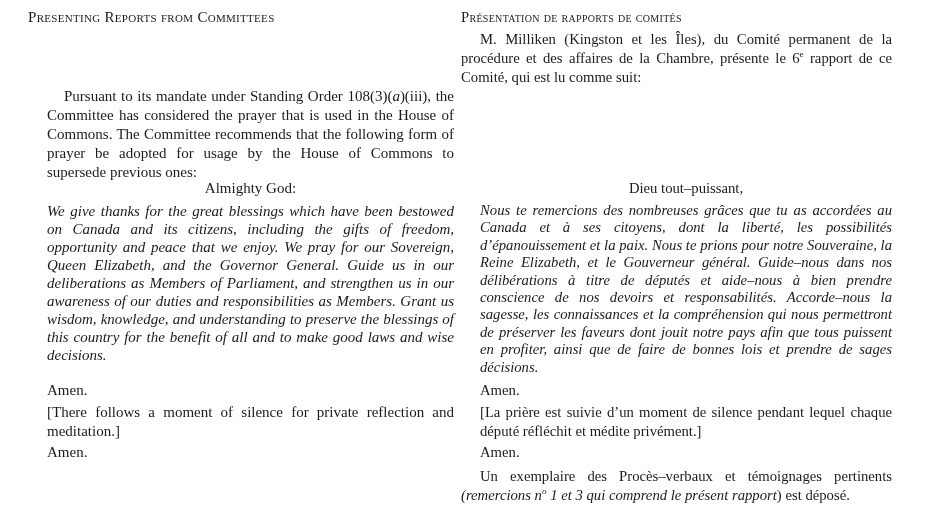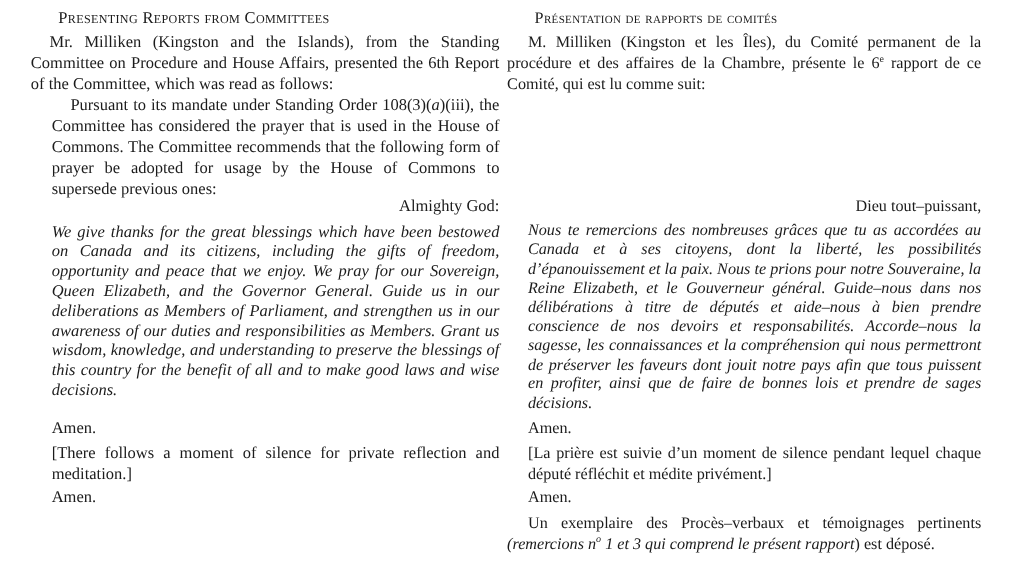--- a/index.html
+++ b/index.html
@@ -36,7 +36,6 @@
     font-variant: small-caps;
     letter-spacing: 0.3px;
     text-align: left;
-    margin-left: 25px;
   }
   .indent1 { text-indent: 17px; }  
   .indent2 { text-indent: 19px; }

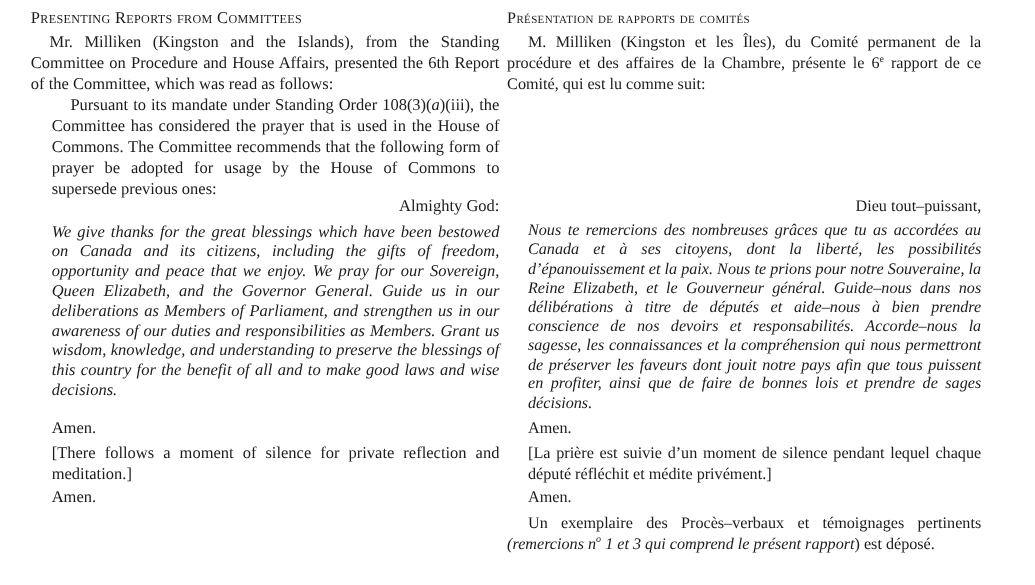--- a/index.html
+++ b/index.html
@@ -62,7 +62,6 @@
   <div class="col col-en">
     <div class="block heading b-heading">Presenting Reports from Committees</div>
 
-    <p class="block b-present indent1">Mr. Milliken (Kingston and the Islands), from the Standing Committee on Procedure and House Affairs, presented the 6th Report of the Committee, which was read as follows:</p>
 
     <p class="block quote b-mandate indent1">Pursuant to its mandate under Standing Order 108(3)(<i>a</i>)(iii), the Committee has considered the prayer that is used in the House of Commons. The Committee recommends that the following form of prayer be adopted for usage by the House of Commons to supersede previous ones:</p>
 

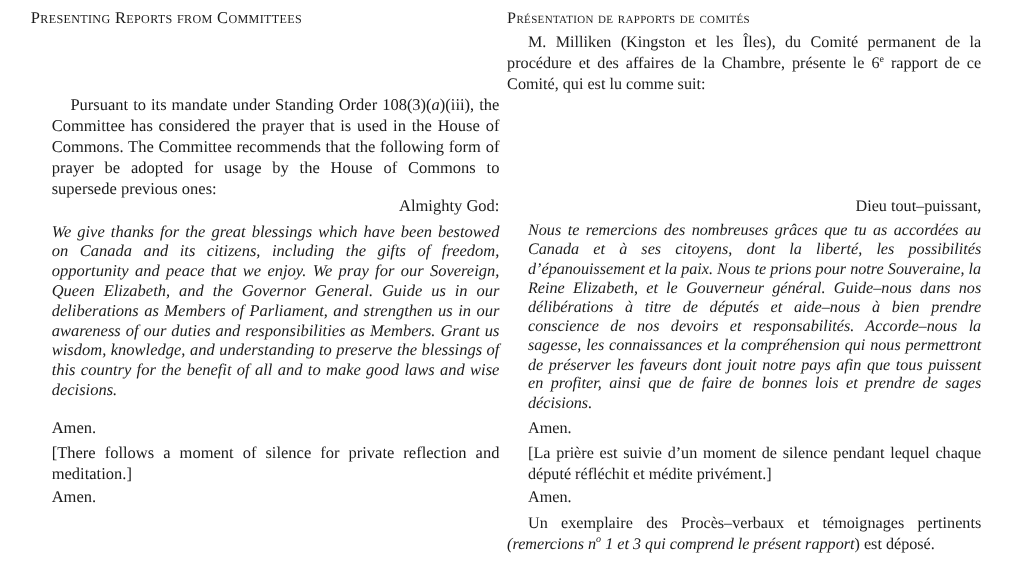--- a/index.html
+++ b/index.html
@@ -47,7 +47,7 @@
   .b-heading    { top: 8px;  }
   .b-present    { top: 30px; }
   .b-mandate    { top: 87px; }
-  .b-salutation { top: 179px; text-align: right; }
+  .b-salutation { top: 179px; text-align: center; }
   .b-prayer     { top: 202px; font-style: italic; }
   .b-amen1      { top: 381px; text-align: left; }
   .b-silence    { top: 403px; }

